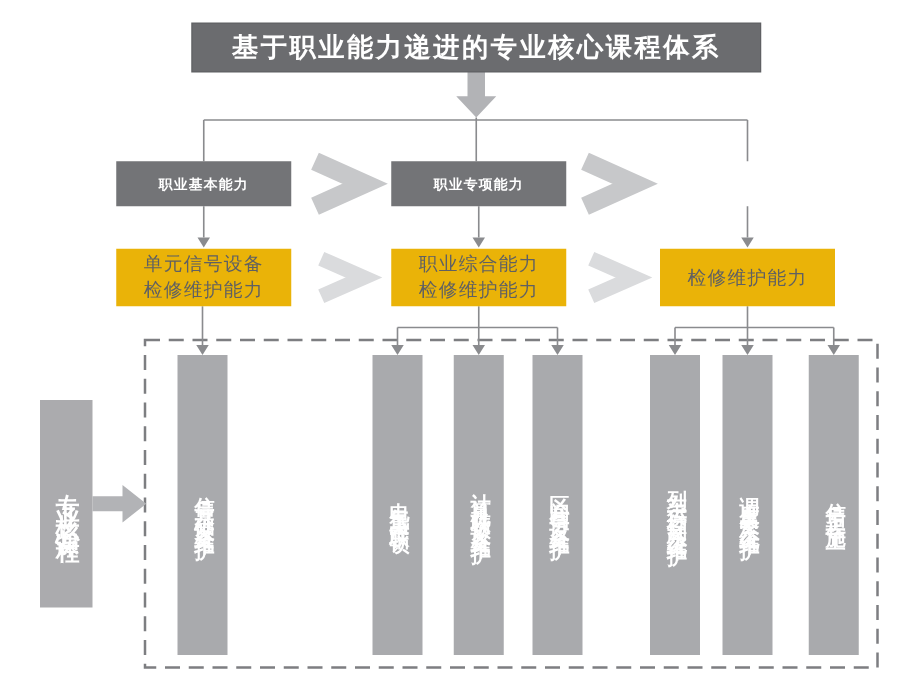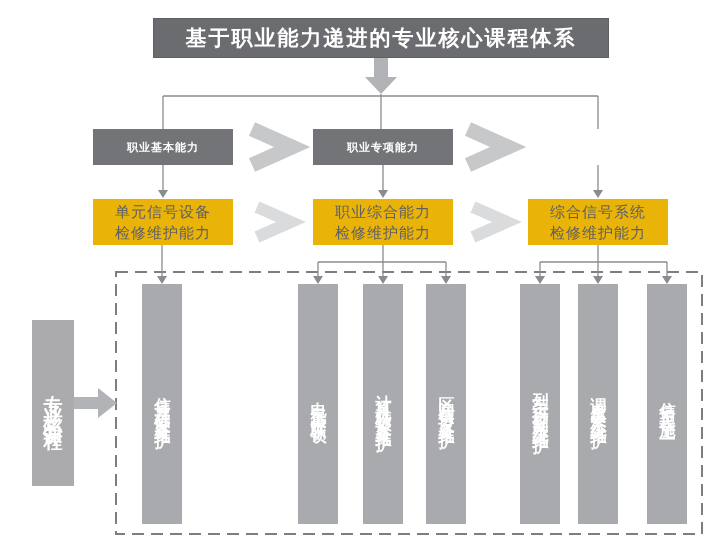--- a/index.html
+++ b/index.html
@@ -121,7 +121,6 @@
     <span>检修维护能力</span>
   </div>
   <div class="abs skill-box" style="left:528px;">
-    <span>综合信号系统</span>
     <span>检修维护能力</span>
   </div>
 

